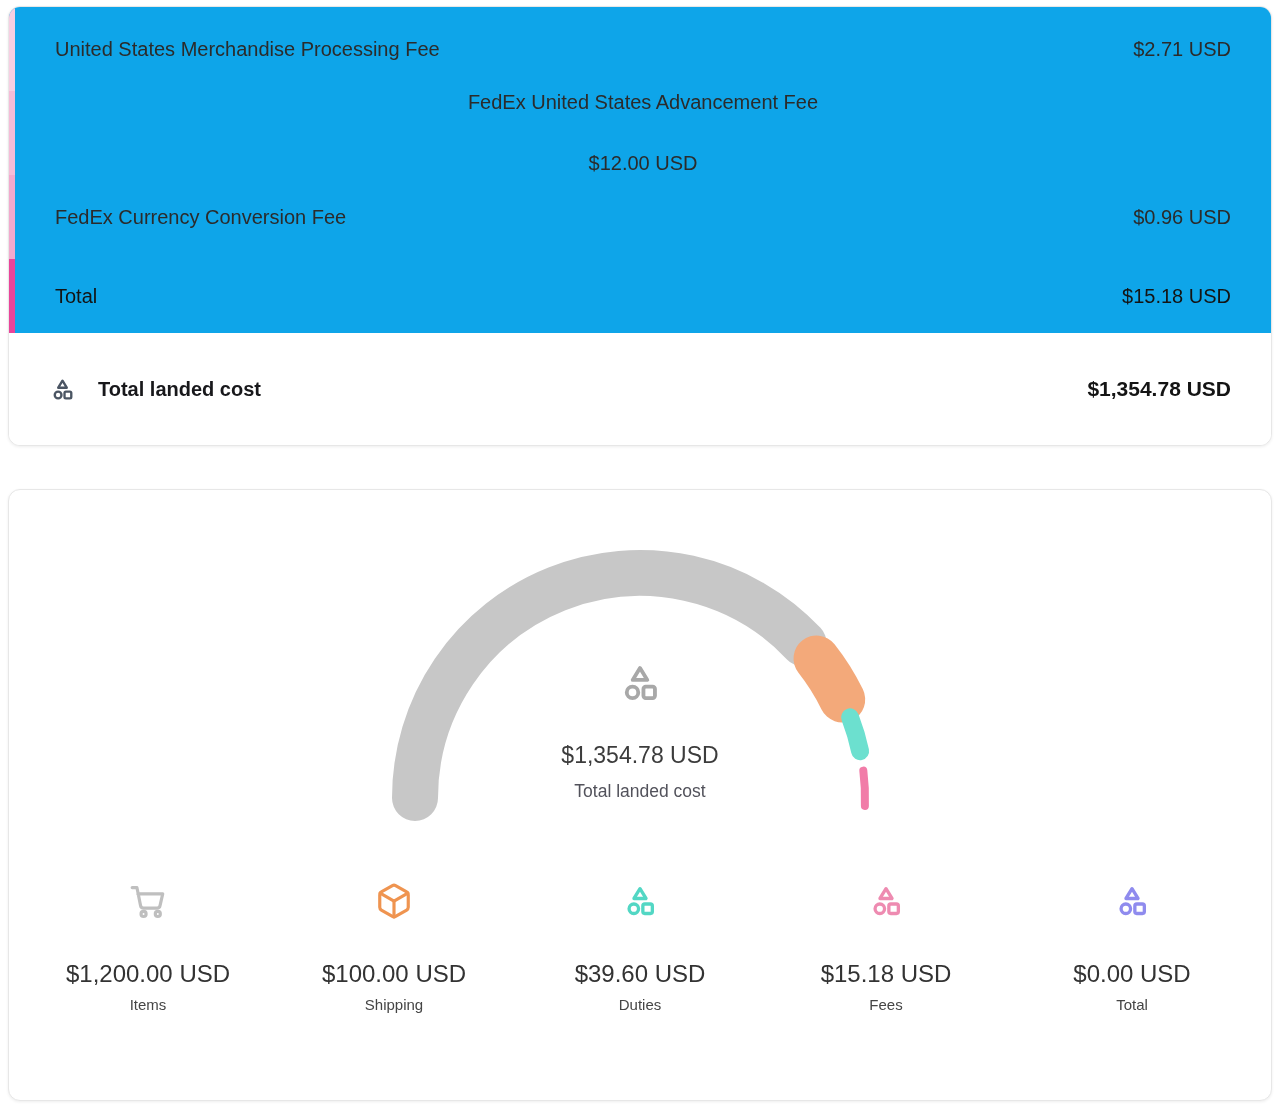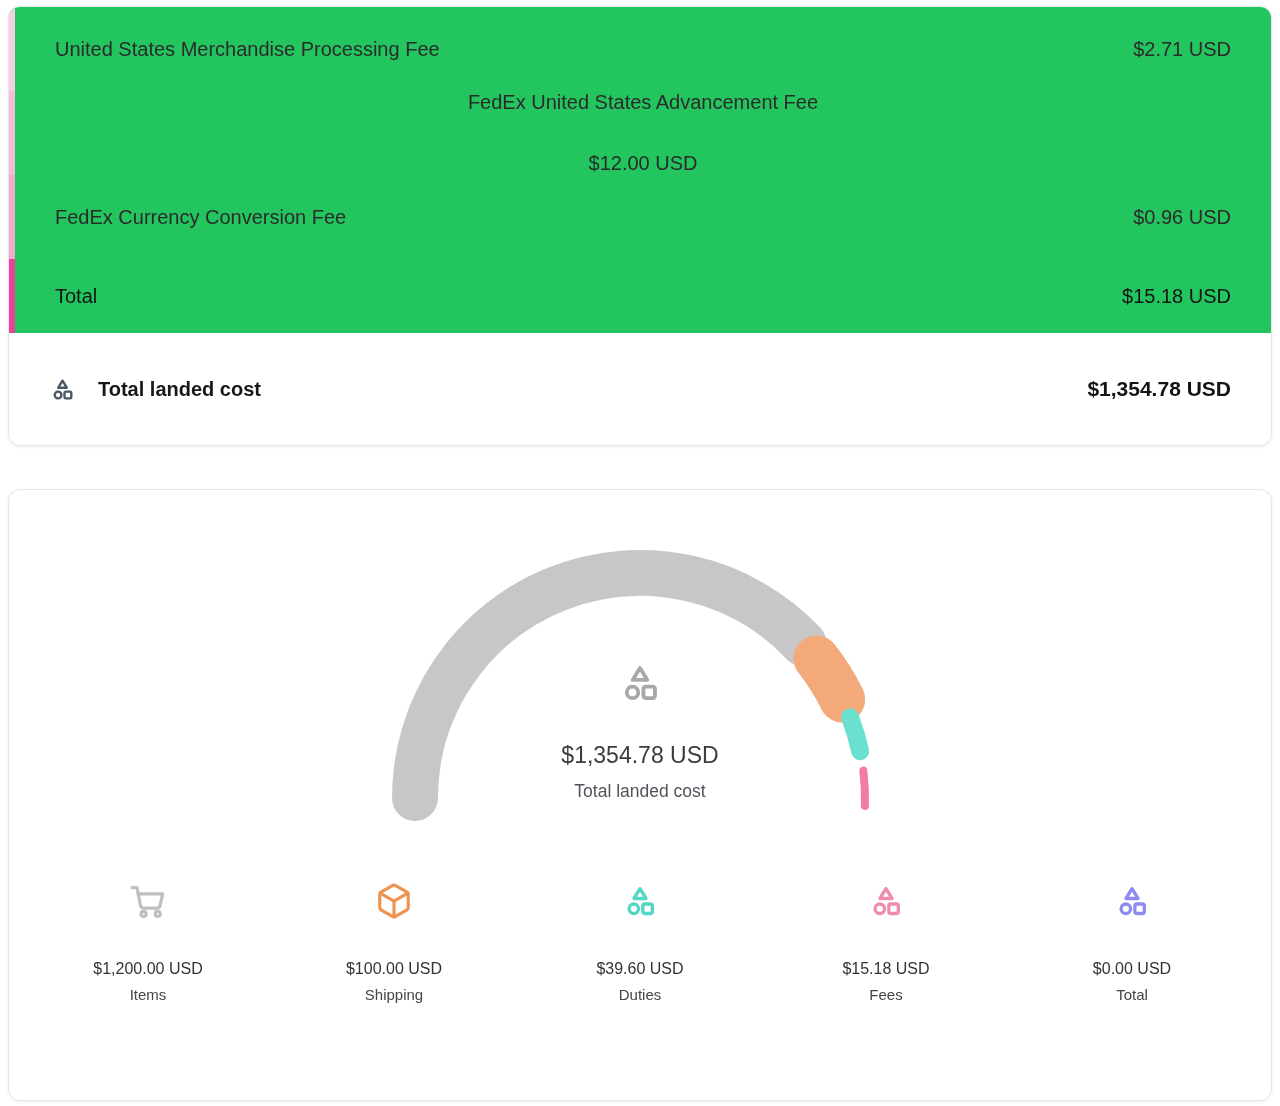--- a/index.html
+++ b/index.html
@@ -62,7 +62,7 @@
 <div class="page">
 
   <section class="card card-top">
-    <div class="fee-table" style="background: #22c55e;">
+    <div class="fee-table" style="background: #0ea5e9;">
 
       <div class="fee-row" style="border-left-color: rgb(247, 207, 226);">
         <span class="fee-label">United States Merchandise Processing Fee</span>

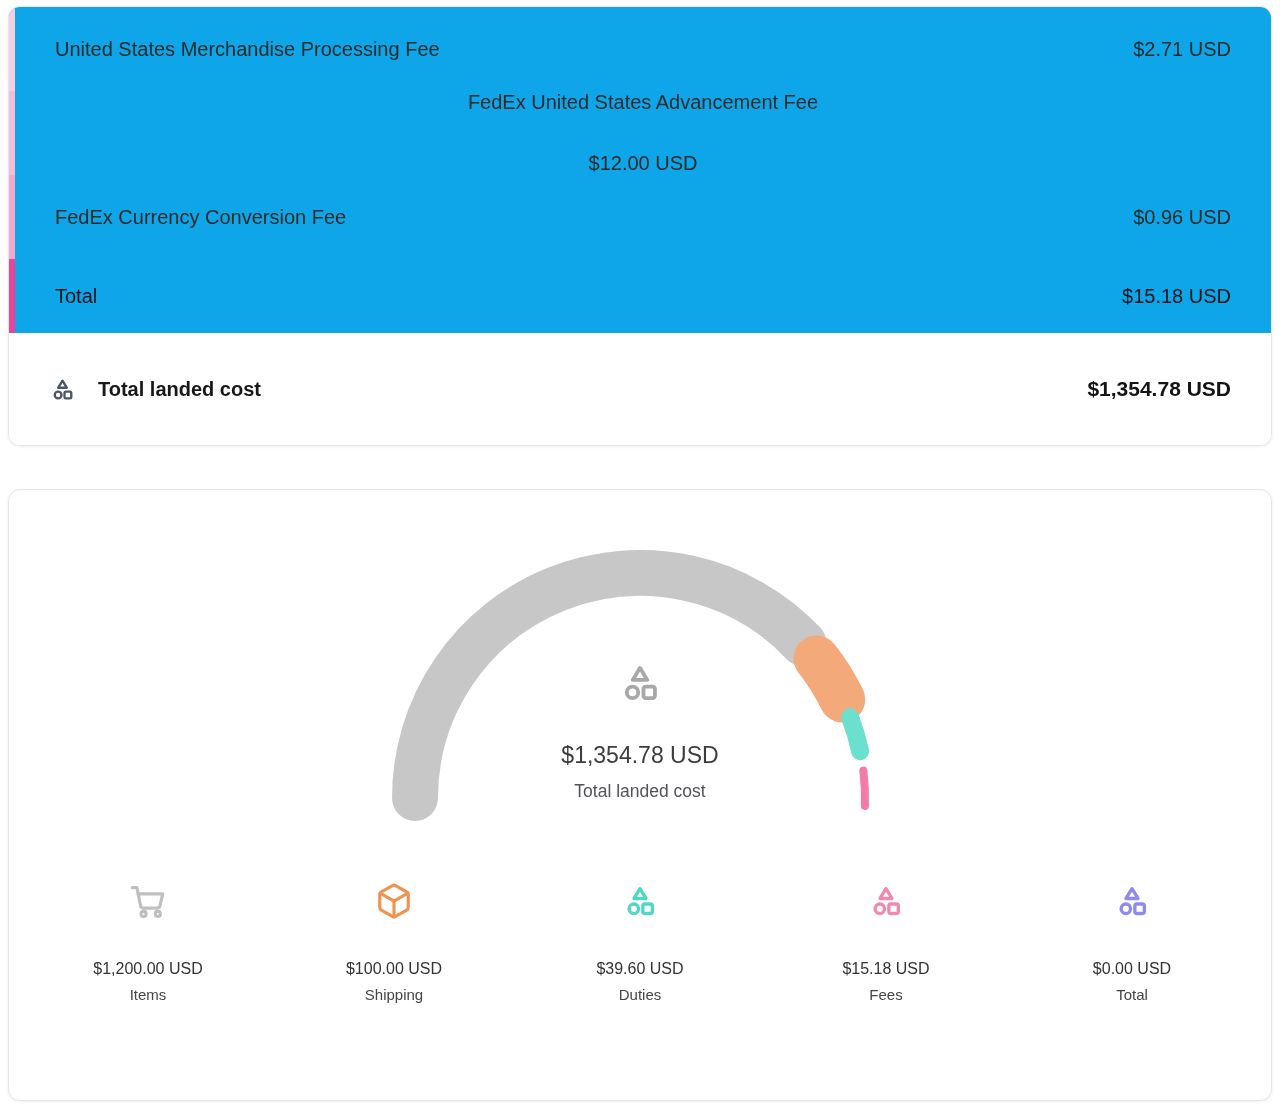--- a/index.html
+++ b/index.html
@@ -53,7 +53,7 @@
 
   .legend { display:flex; padding:0 16px; margin-top:24px; }
   .legend-item { flex:1; text-align:center; }
-  .legend-amount { margin-top:36px; font-size:16px; color:#333333; }
+  .legend-amount { margin-top:36px; font-size:24px; color:#333333; }
   .legend-label  { margin-top:8px;  font-size:15px; color:#454545; }
 </style>
 </head>

